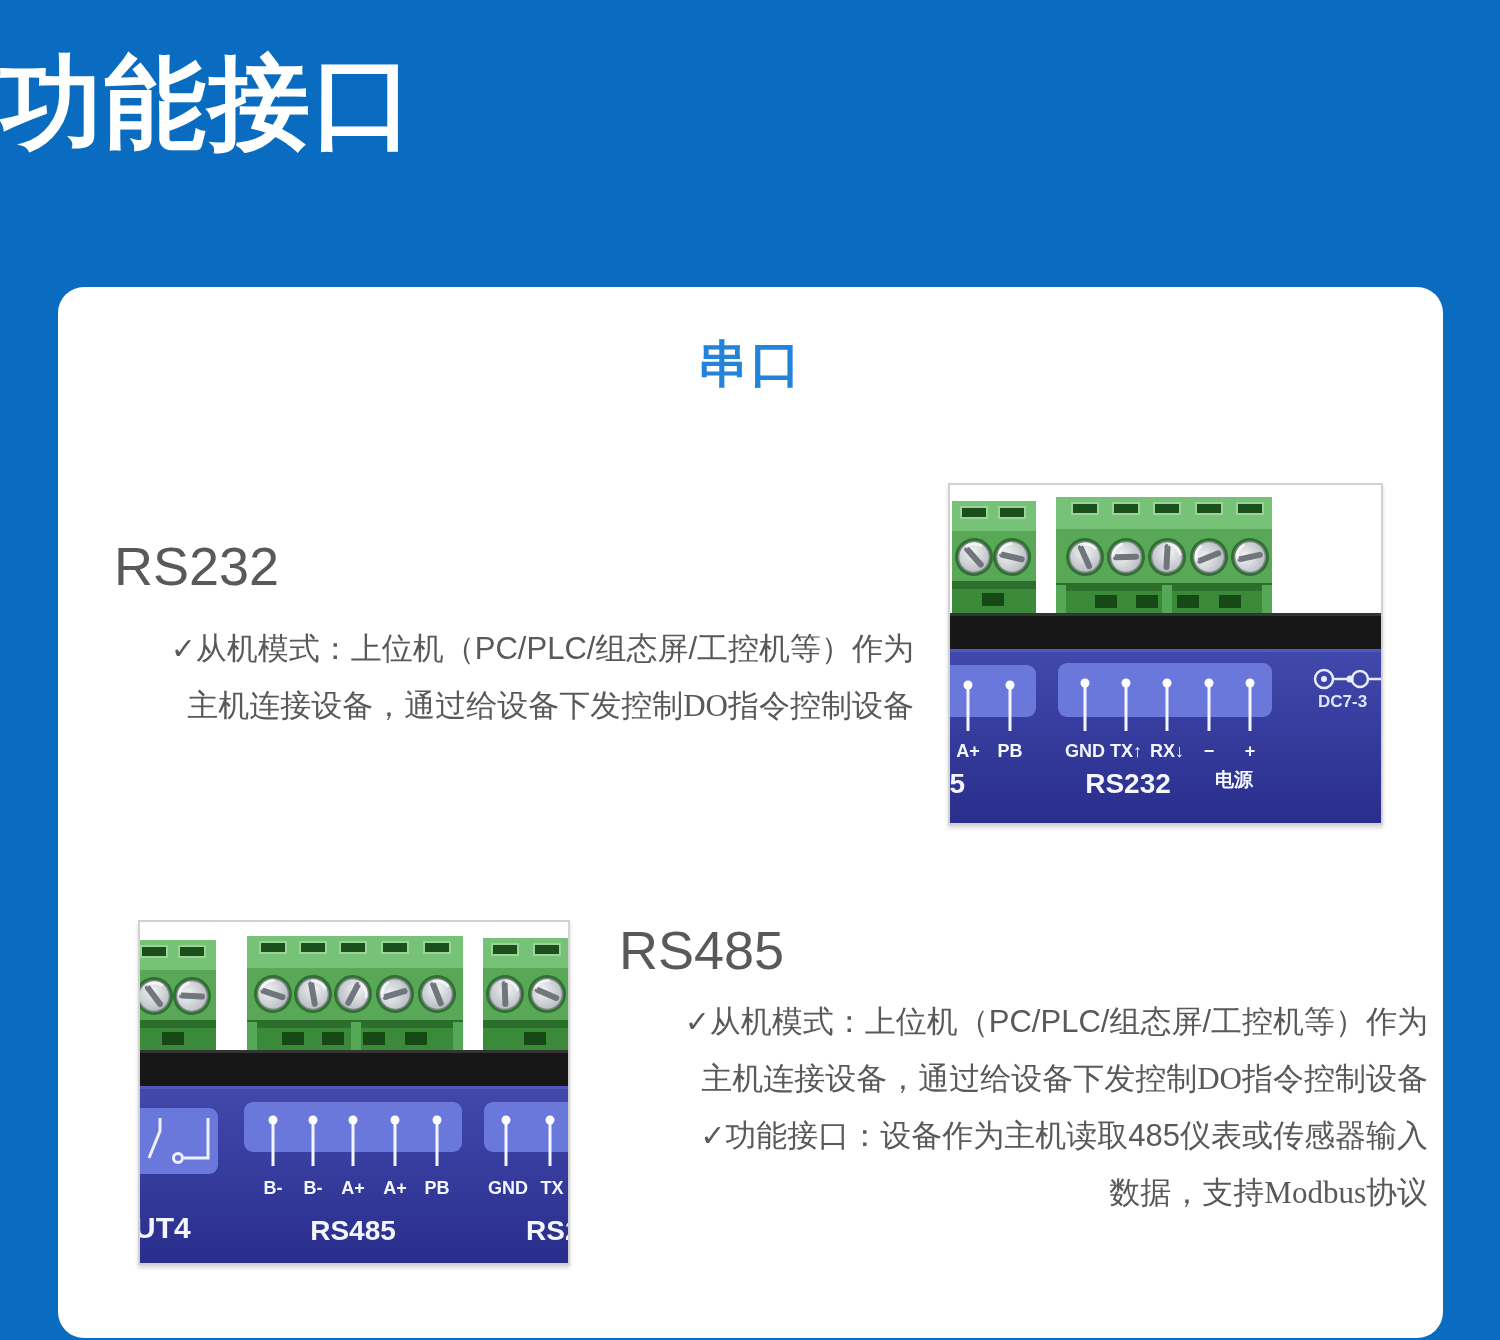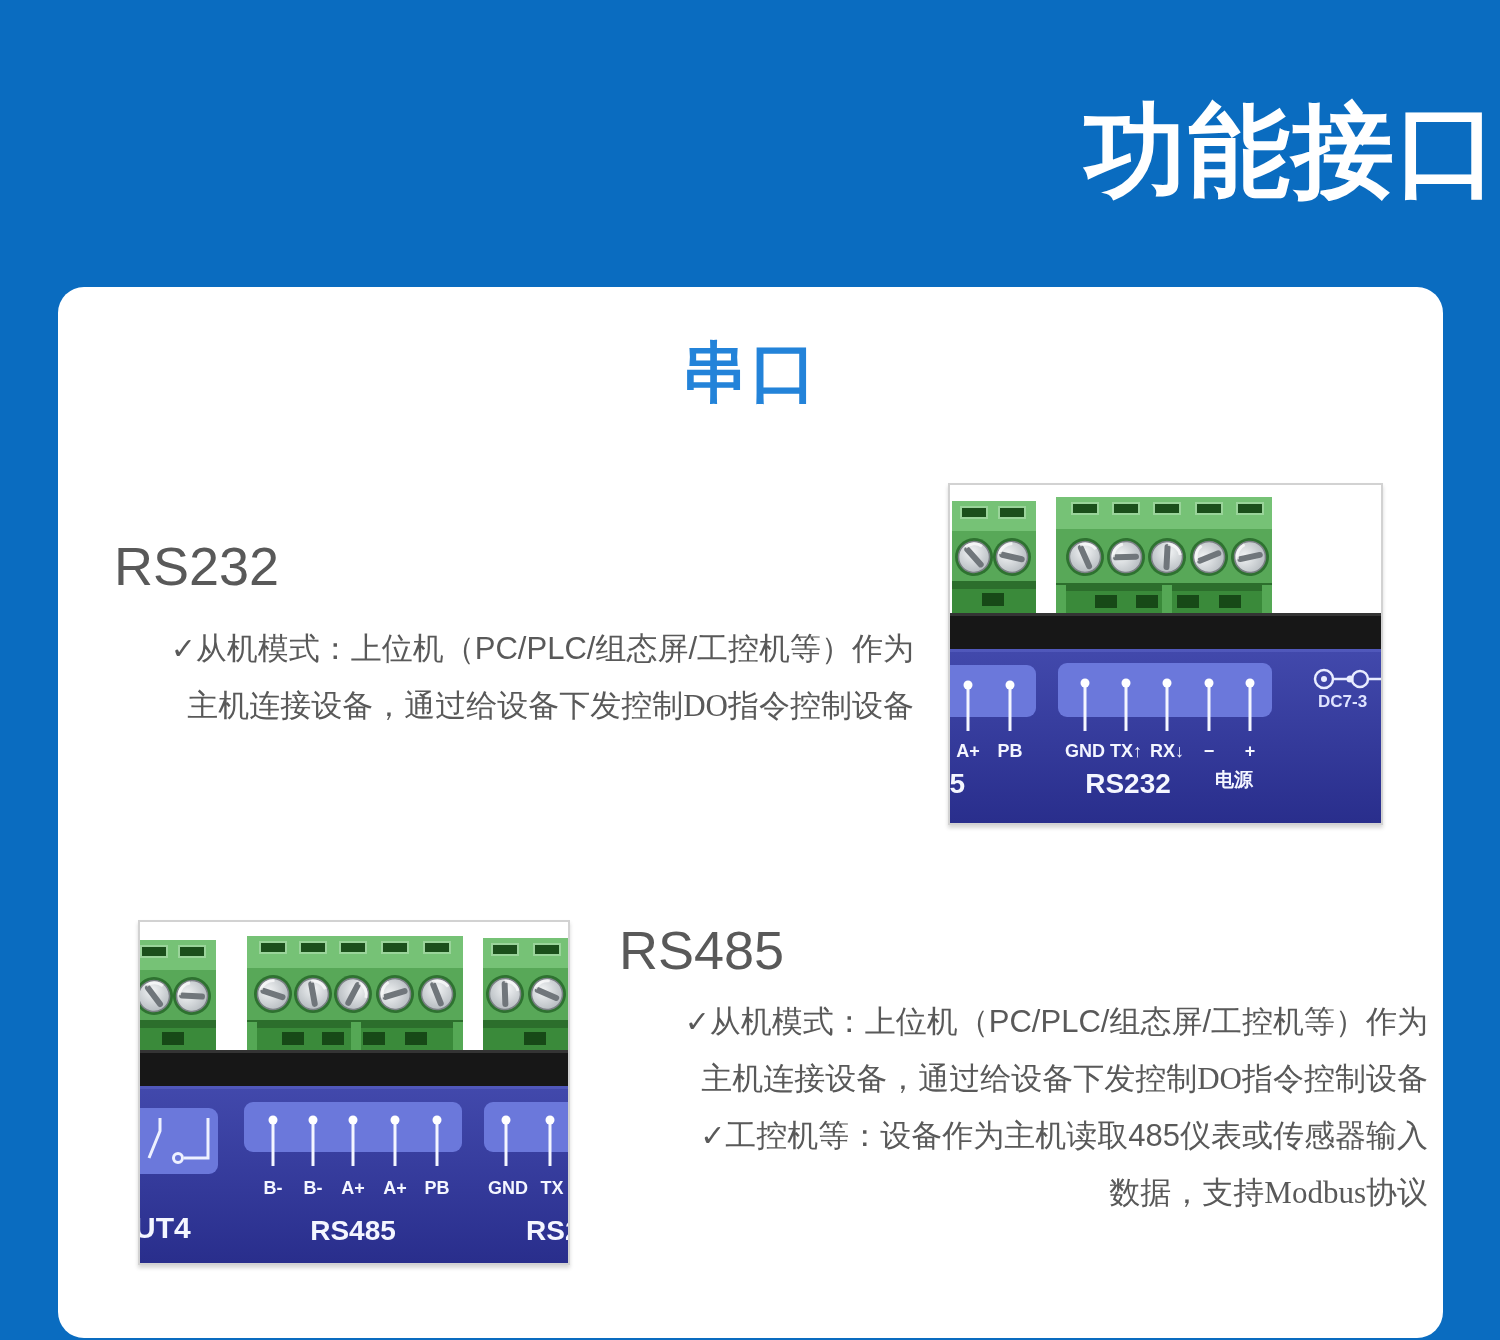--- a/index.html
+++ b/index.html
@@ -10,7 +10,7 @@
   }
   .hero{position:absolute;left:0;top:0;width:1500px;height:287px;}
   .hero h1{
-    margin:0;padding-top:100px;text-align:right;
+    margin:0;padding-top:52px;text-align:left;
     font-size:102px;line-height:1.0;font-weight:700;color:#ffffff;
     letter-spacing:2px;
   }

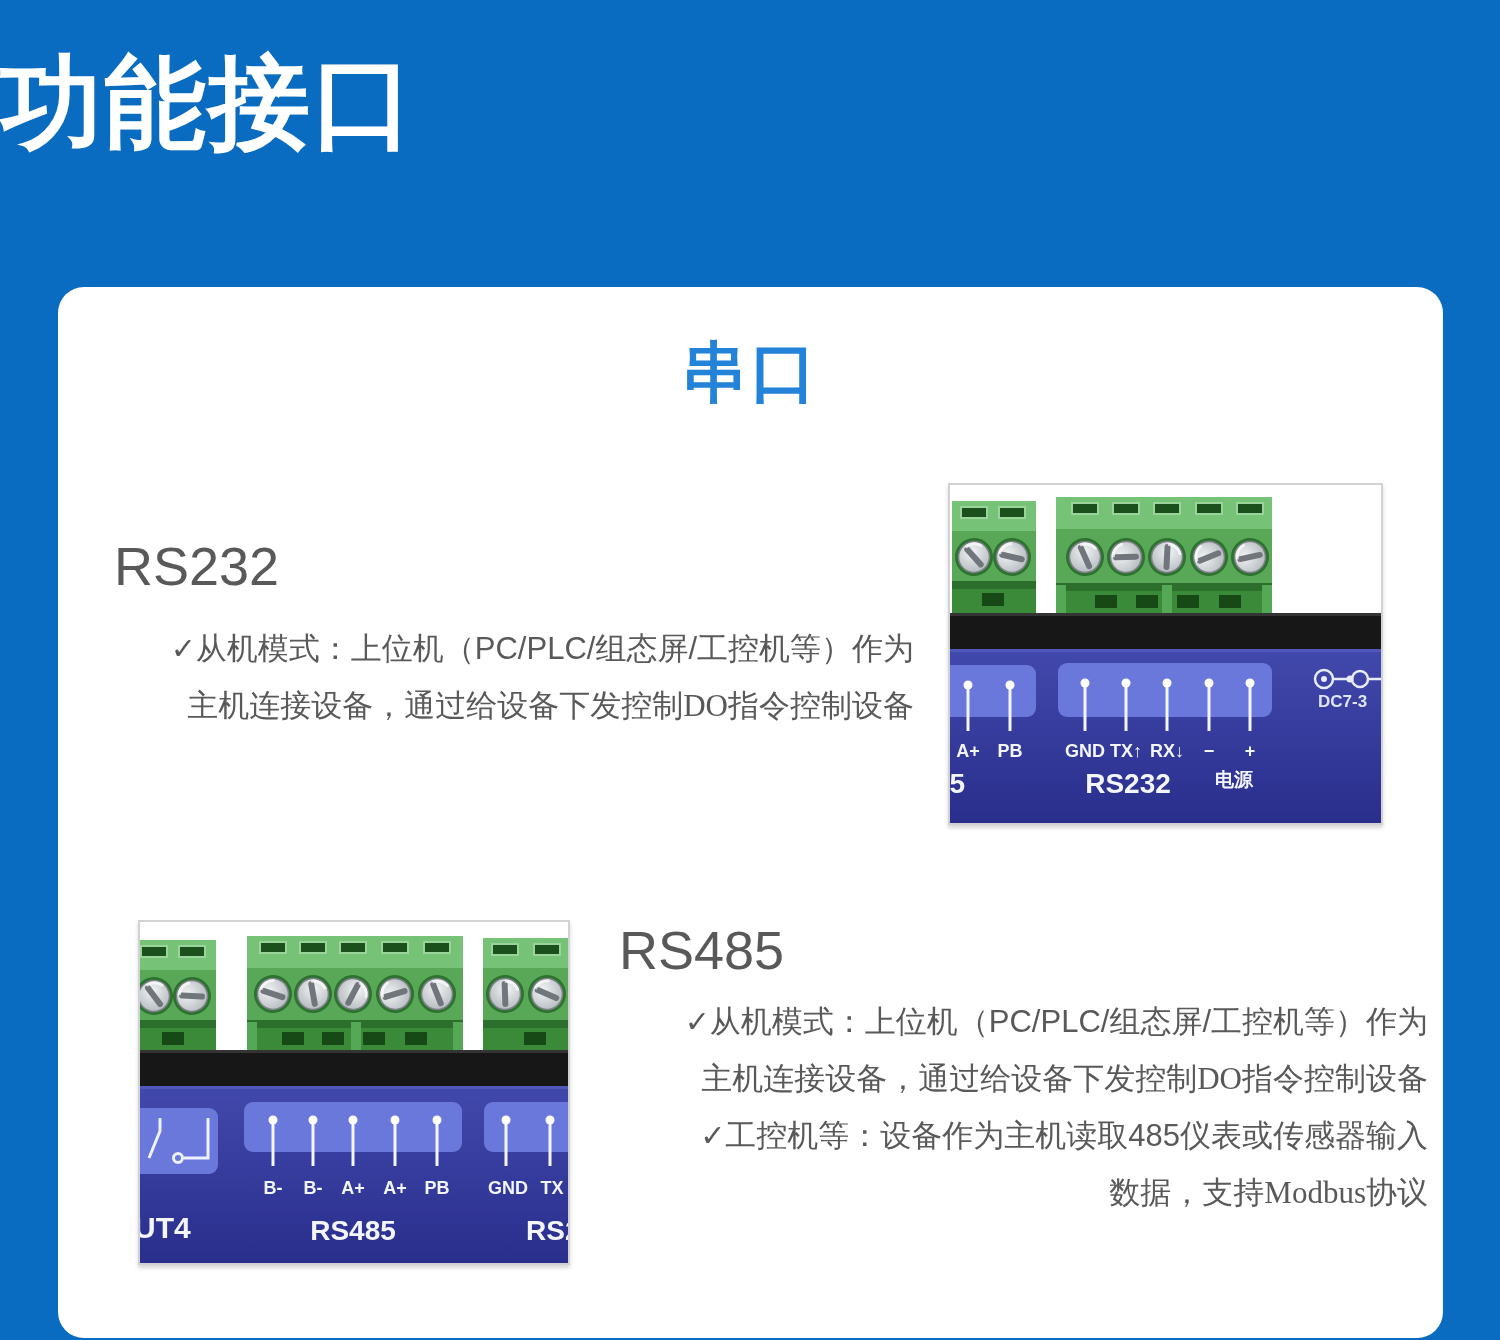--- a/index.html
+++ b/index.html
@@ -20,7 +20,7 @@
   }
   .section-title{
     position:absolute;left:0;top:52px;width:100%;margin:0;
-    text-align:center;font-size:66px;line-height:1.0;font-weight:700;color:#2383d9;
+    text-align:center;font-size:50px;line-height:1.0;font-weight:700;color:#2383d9;
     letter-spacing:3px;
   }
   .port-heading{

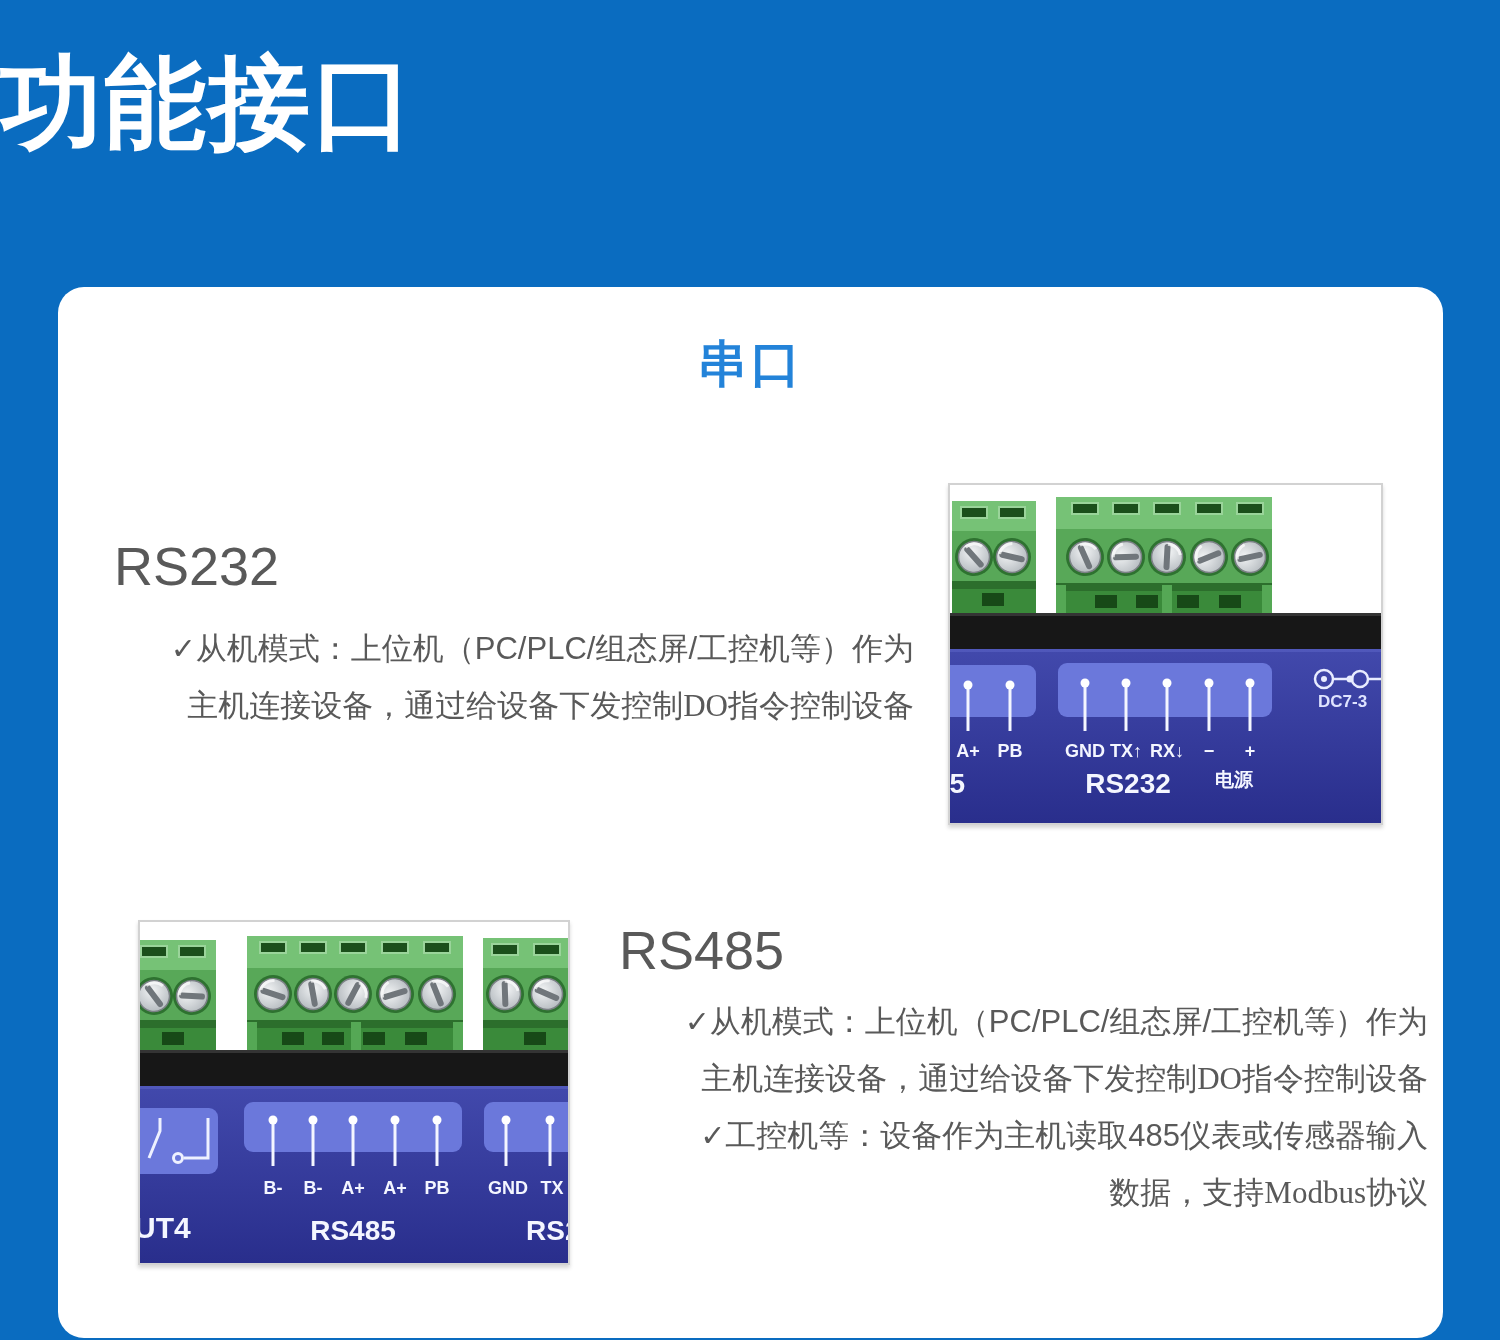--- a/index.html
+++ b/index.html
@@ -311,7 +311,7 @@
       <span>主机连接设备，通过给设备下发控制DO指令控制设备</span>
     </div>
     <div class="tline">
-      <span class="chk">✓</span><span>工控机等：设备作为主机读取485仪表或传感器输入</span>
+      <span class="chk">✓</span><span>功能接口：设备作为主机读取485仪表或传感器输入</span>
     </div>
     <div class="tline indent">
       <span>数据，支持Modbus协议</span>

